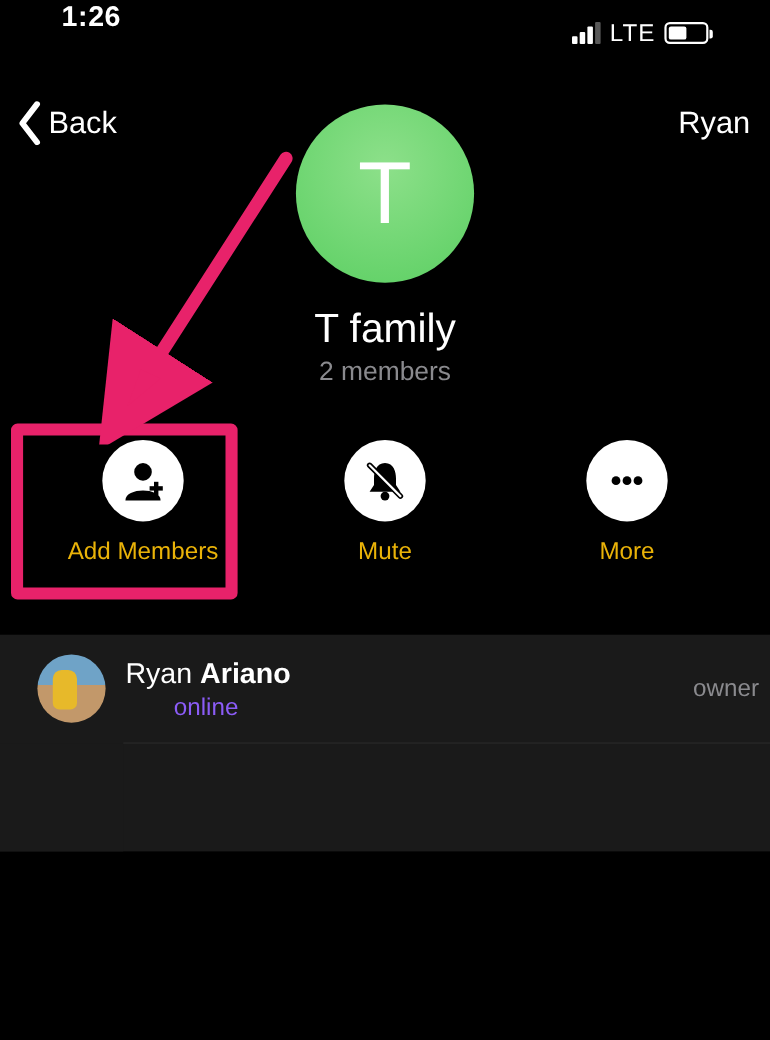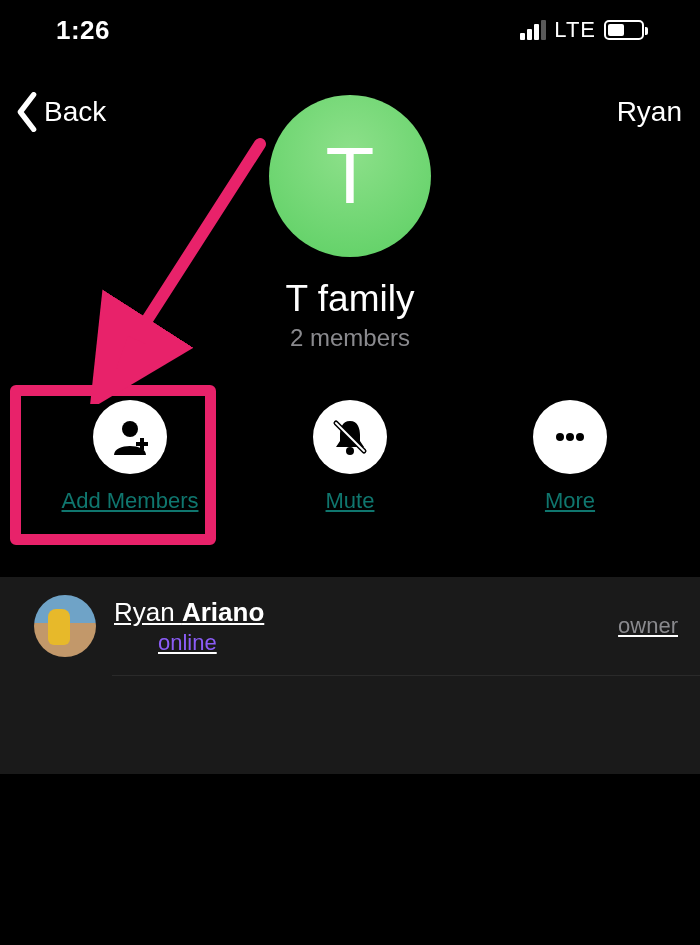--- a/index.html
+++ b/index.html
@@ -8,7 +8,7 @@
   .screen { width: 700px; height: 945px; position: relative; background: #000; }
 
   
-  .status-bar { position: absolute; top: 0; left: 0; right: 0; height: 60px; display: flex; align-items: center; justify-content: space-between; padding: 0 56px 0 56px; gap: 20px; }
+  .status-bar { position: absolute; top: 0; left: 0; right: 0; height: 60px; display: flex; justify-content: space-between; padding: 0 56px 0 56px; gap: 20px; }
   .status-time { font-size: 26px; font-weight: 600; letter-spacing: 0.5px; }
   .status-right { display: flex; align-items: center; gap: 8px; }
   .signal-bars { display: flex; align-items: flex-end; gap: 2px; height: 20px; }

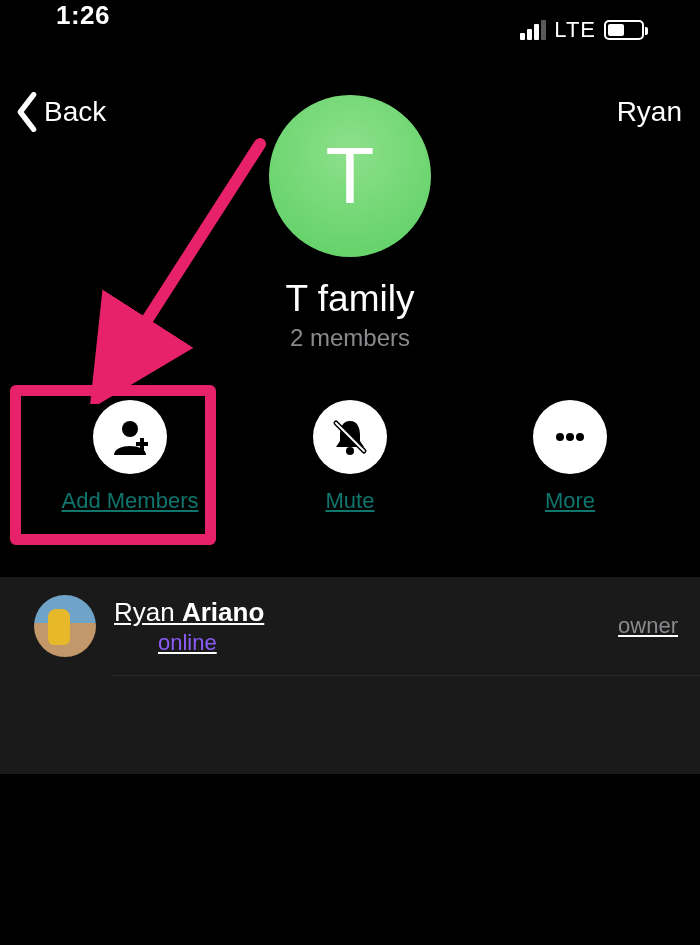--- a/index.html
+++ b/index.html
@@ -39,7 +39,7 @@
   .actions { position:absolute; top: 400px; left: 0; right: 0; display:flex; justify-content: space-around; padding: 0 20px; }
   .action { display:flex; flex-direction:column; align-items:center; gap: 14px; width: 150px; }
   .action .circle { width: 74px; height: 74px; border-radius: 50%; background: #fff; display:flex; align-items:center; justify-content:center; }
-  .action .label { font-size: 22px; font-weight: 400; color: #0f766e; text-decoration: underline; }
+  .action .label { font-size: 22px; font-weight: 400; color: #eab308; }
   .members { position:absolute; top: 577px; left:0; right:0; background: #1a1a1a; }
   .member-row { display:flex; align-items:center; padding: 18px 22px 18px 34px; position:relative;text-decoration:underline; }
   .member-row + .member-row { border-top: 1px solid #2a2a2a; margin-left: 112px; padding-left: 0; }

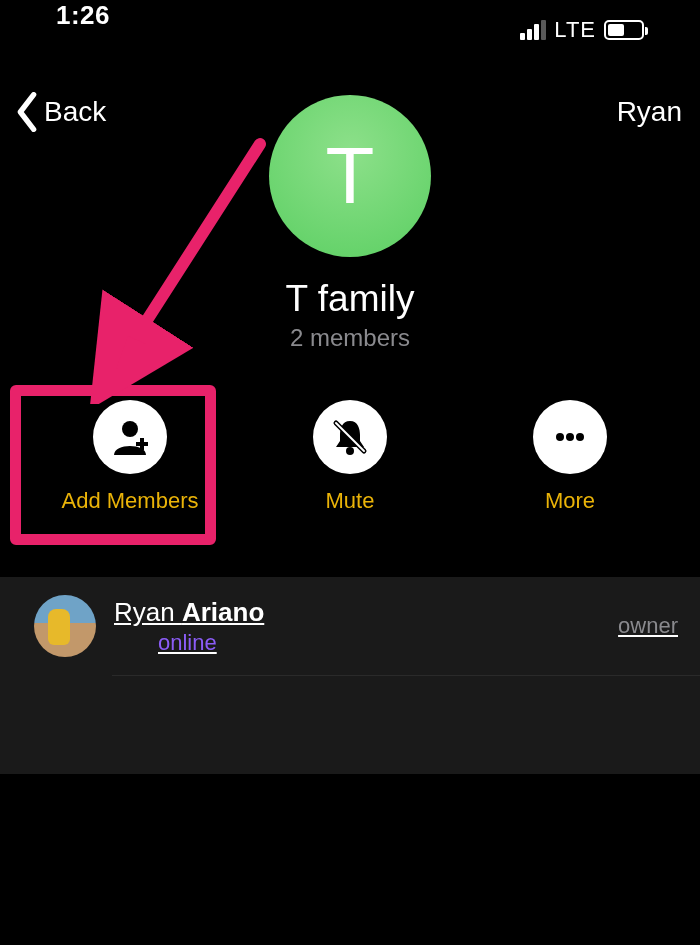--- a/index.html
+++ b/index.html
@@ -41,7 +41,7 @@
   .action .circle { width: 74px; height: 74px; border-radius: 50%; background: #fff; display:flex; align-items:center; justify-content:center; }
   .action .label { font-size: 22px; font-weight: 400; color: #eab308; }
   .members { position:absolute; top: 577px; left:0; right:0; background: #1a1a1a; }
-  .member-row { display:flex; align-items:center; padding: 18px 22px 18px 34px; position:relative;text-decoration:underline; }
+  .member-row { display:flex; align-items:center; padding: 18px 10px 18px 34px; position:relative; }
   .member-row + .member-row { border-top: 1px solid #2a2a2a; margin-left: 112px; padding-left: 0; }
   .member-row + .member-row::before { content:""; position:absolute; left:-112px; top:0; bottom:0; width:112px; background:#1a1a1a; }
   .member-row + .member-row .mem-avatar { margin-left: -78px; }

